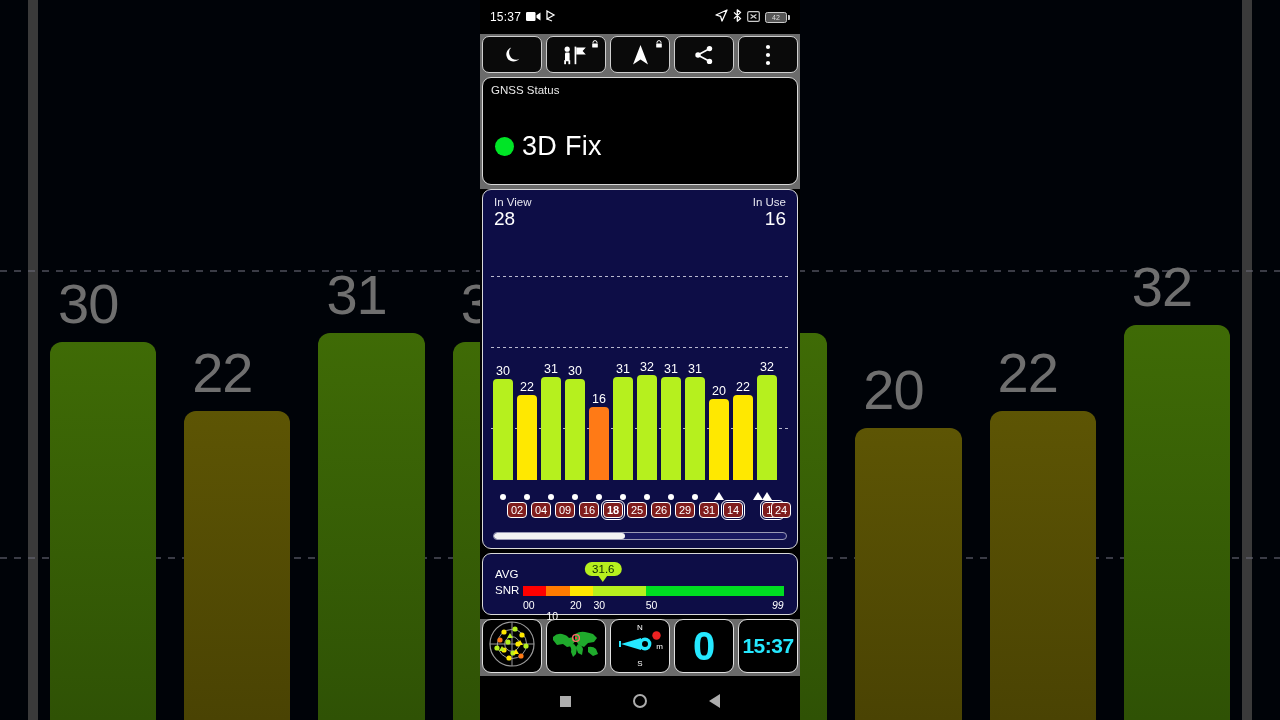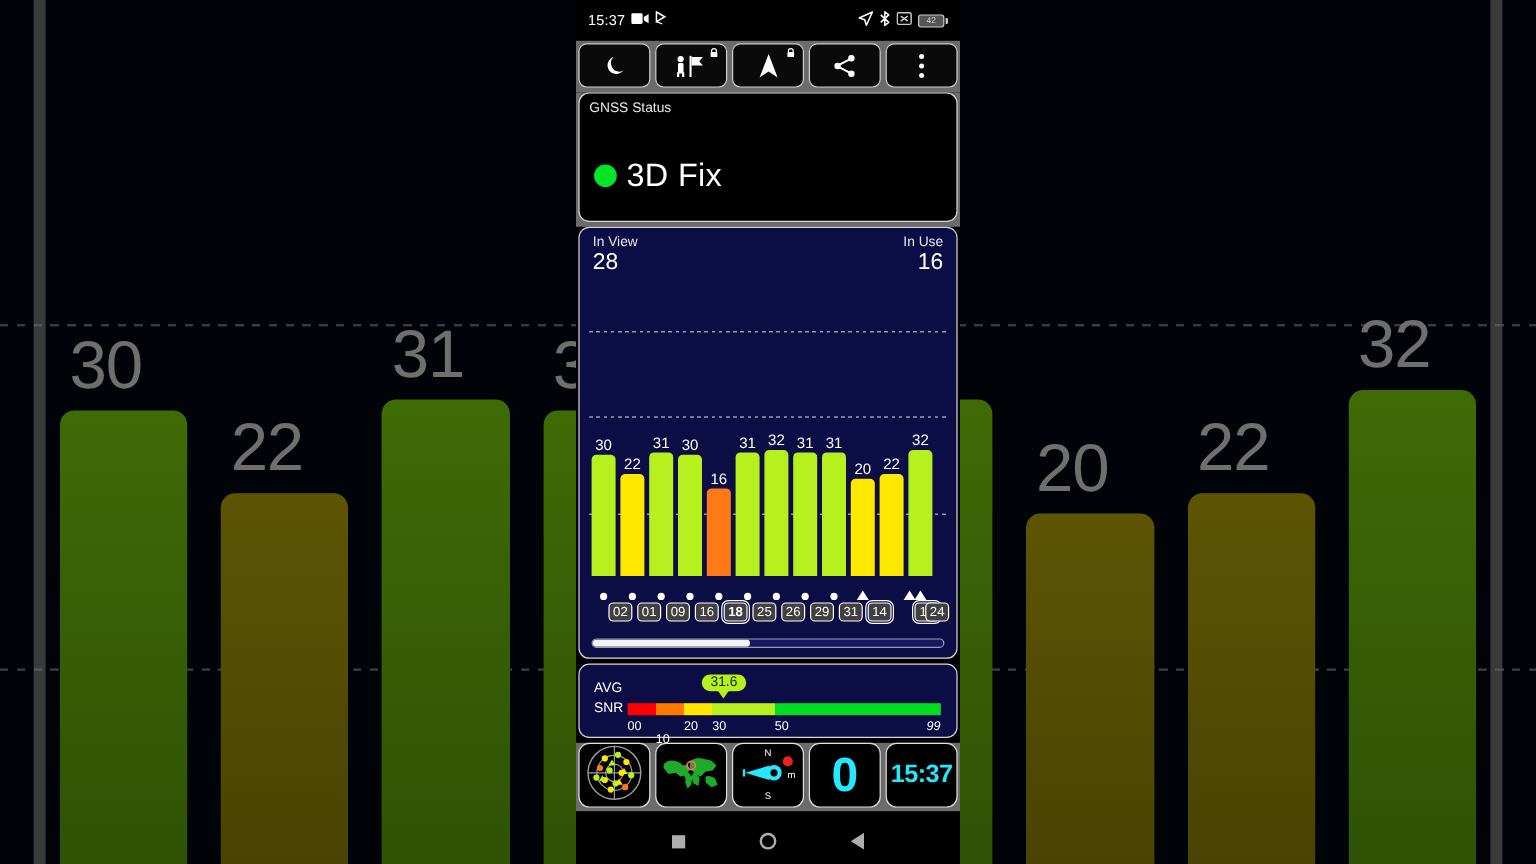--- a/index.html
+++ b/index.html
@@ -80,7 +80,7 @@
   .mk-dot { width: 6px; height: 6px; border-radius: 50%; background: #fff; }
   .mk-tri { width: 0; height: 0; border-left: 5px solid transparent;
             border-right: 5px solid transparent; border-bottom: 8px solid #fff; }
-  .idbox { border: 1.3px solid #fff; border-radius: 4px; background: #404040;
+  .idbox { border: 1.3px solid #fff; border-radius: 4px; background: #7f1d1d;
            color: #fff; font-size: 11px; padding: 1px 3px; line-height: 1.1; margin-left: 28px; }
   .idbox.used { outline: 1.3px solid #fff; outline-offset: 1.6px; border-radius: 4px; }
 

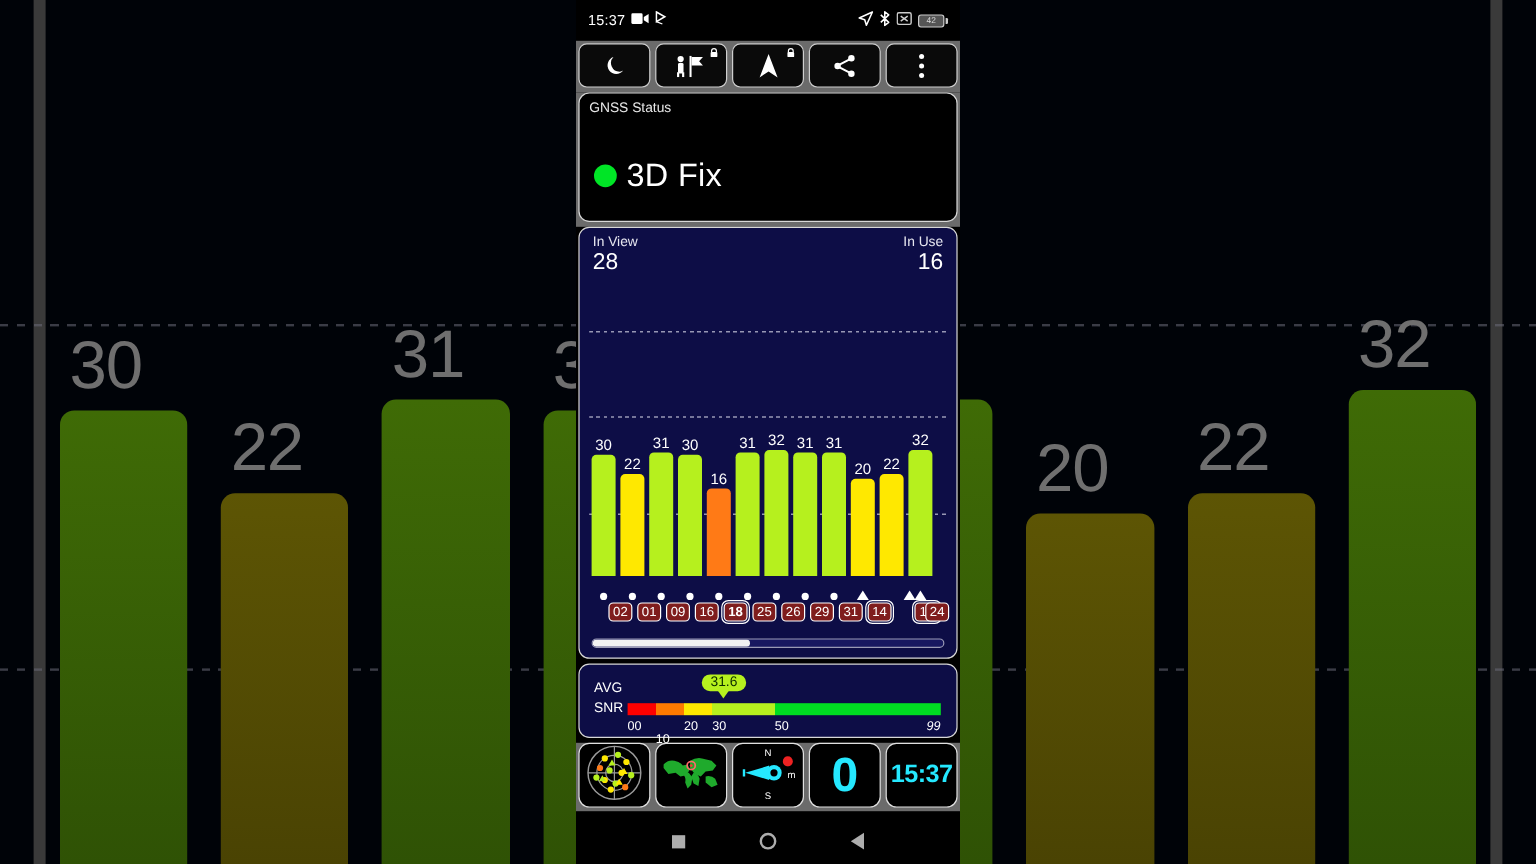--- a/index.html
+++ b/index.html
@@ -315,7 +315,7 @@
           </div>
           <div class="idcell" style="left: 25.6px; width: 20.8px;">
             <span class="mk-dot"></span>
-            <span class="idbox">01</span>
+            <span class="idbox">04</span>
           </div>
           <div class="idcell" style="left: 49.6px; width: 20.8px;">
             <span class="mk-dot"></span>

